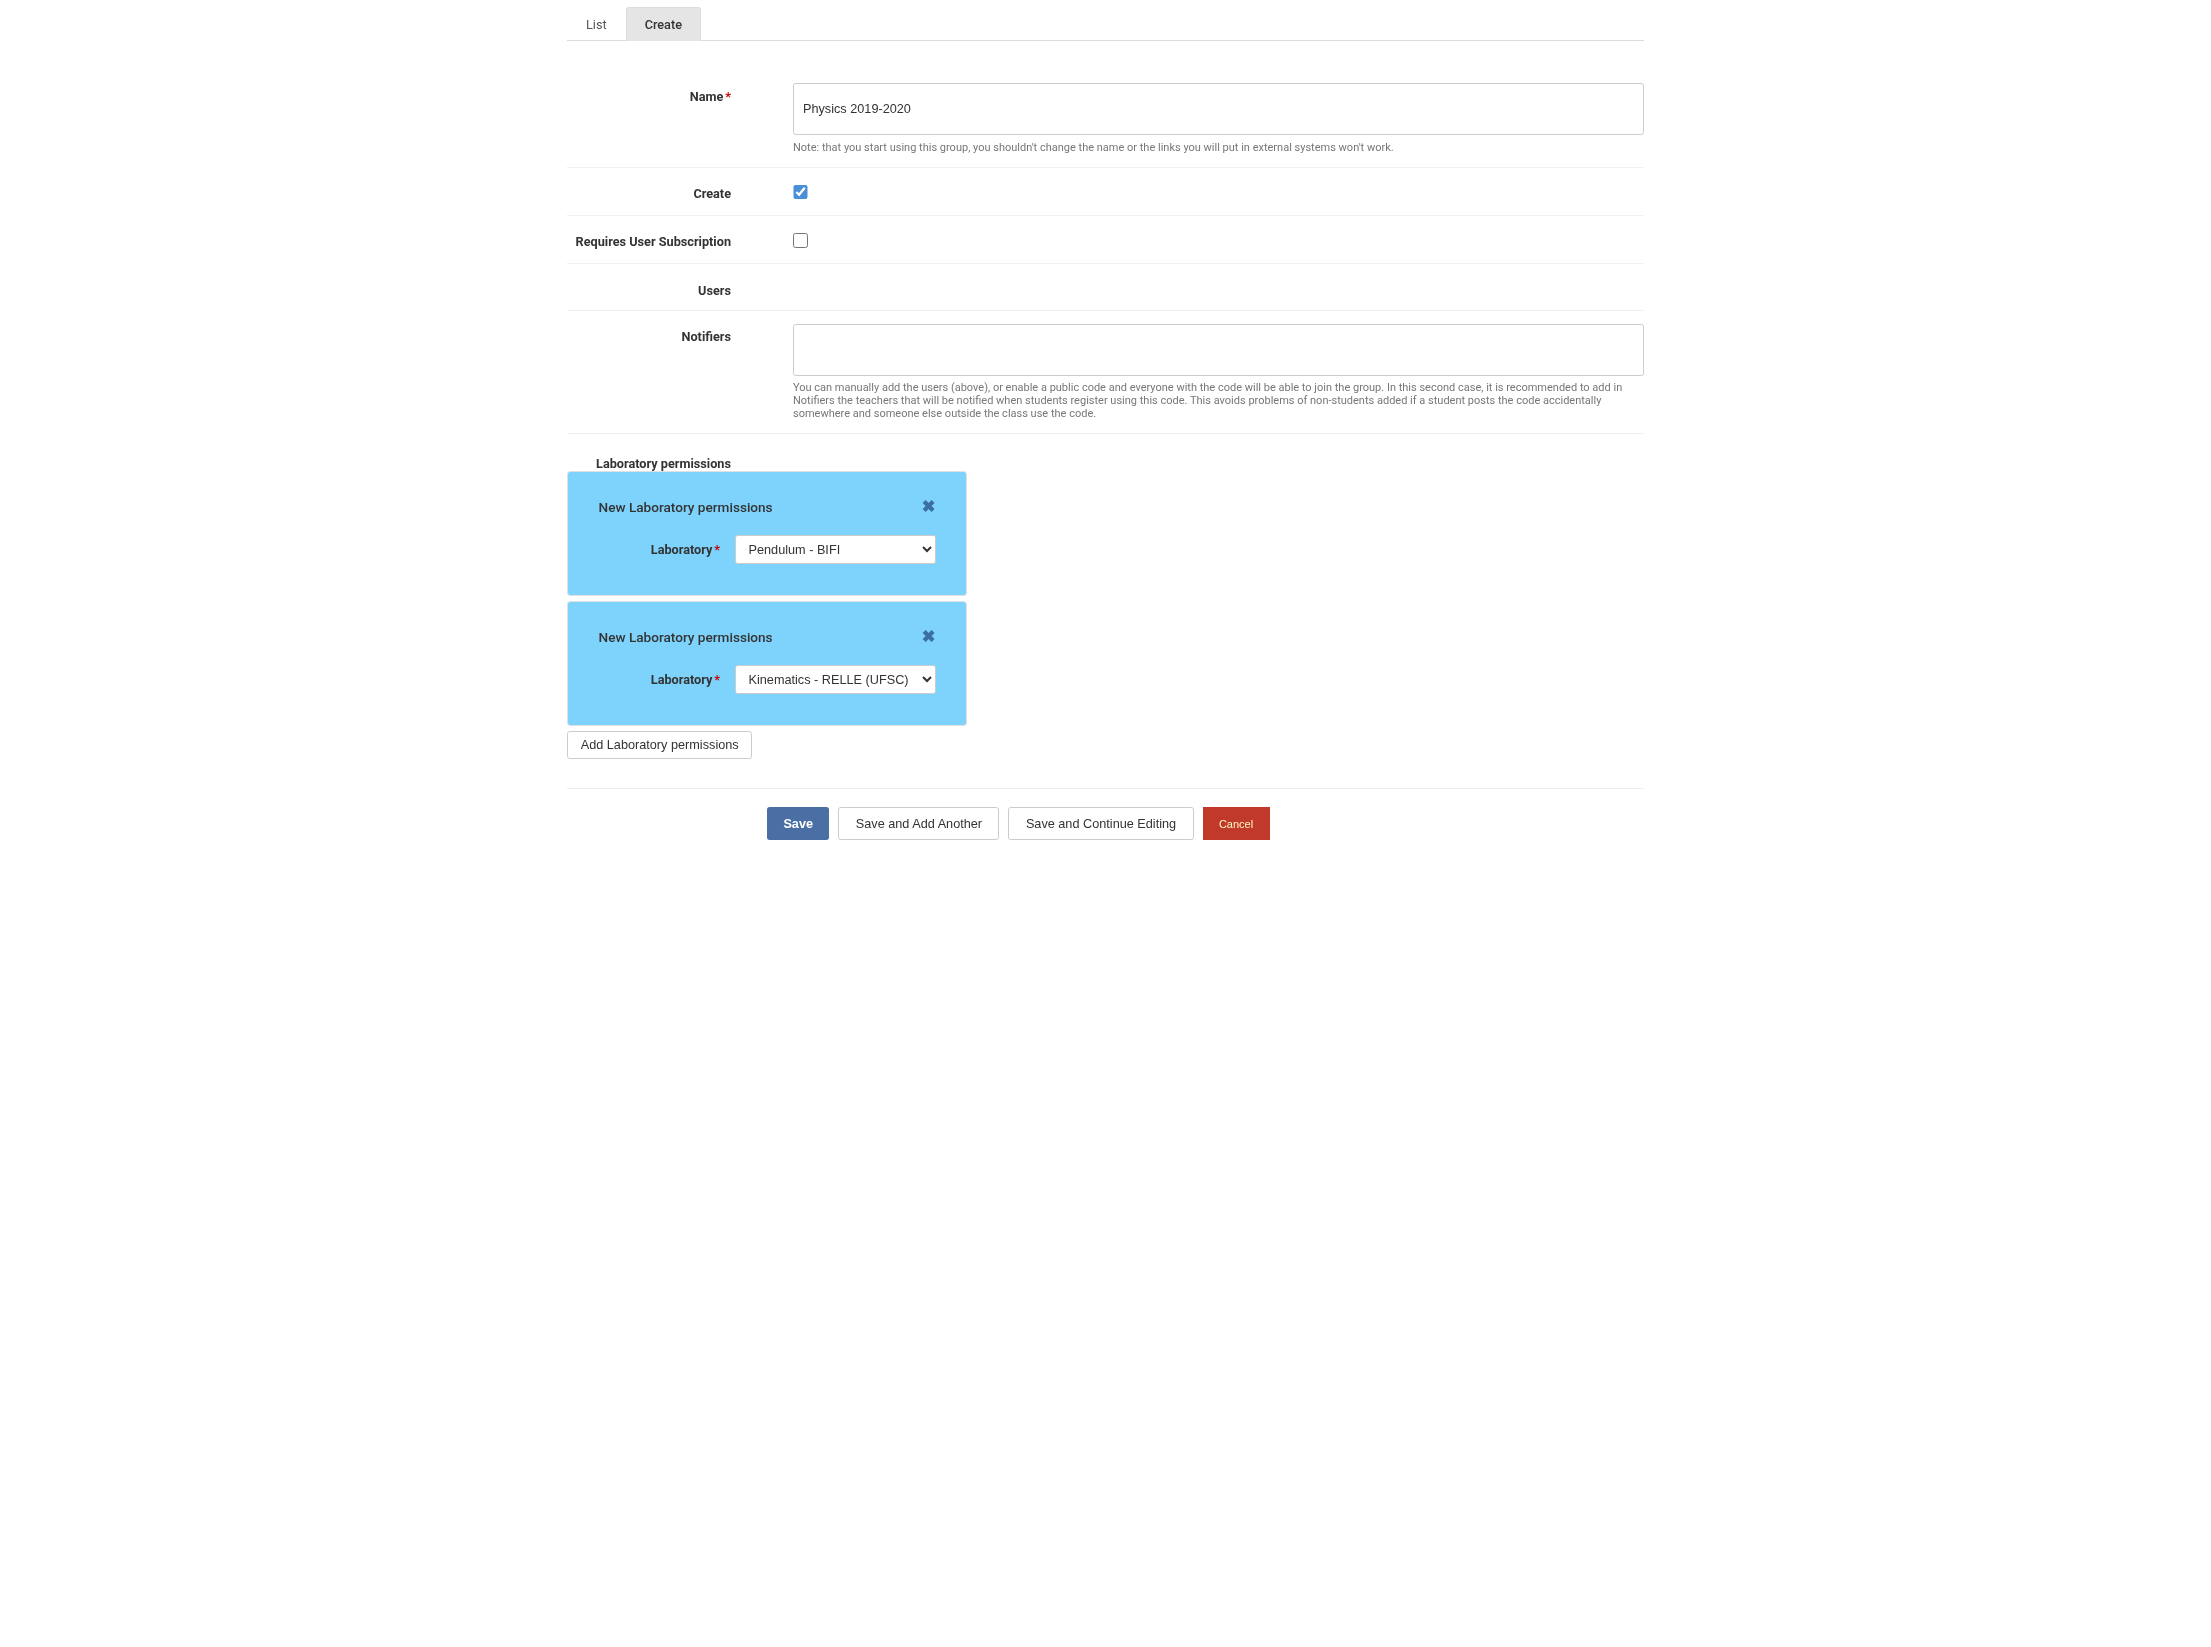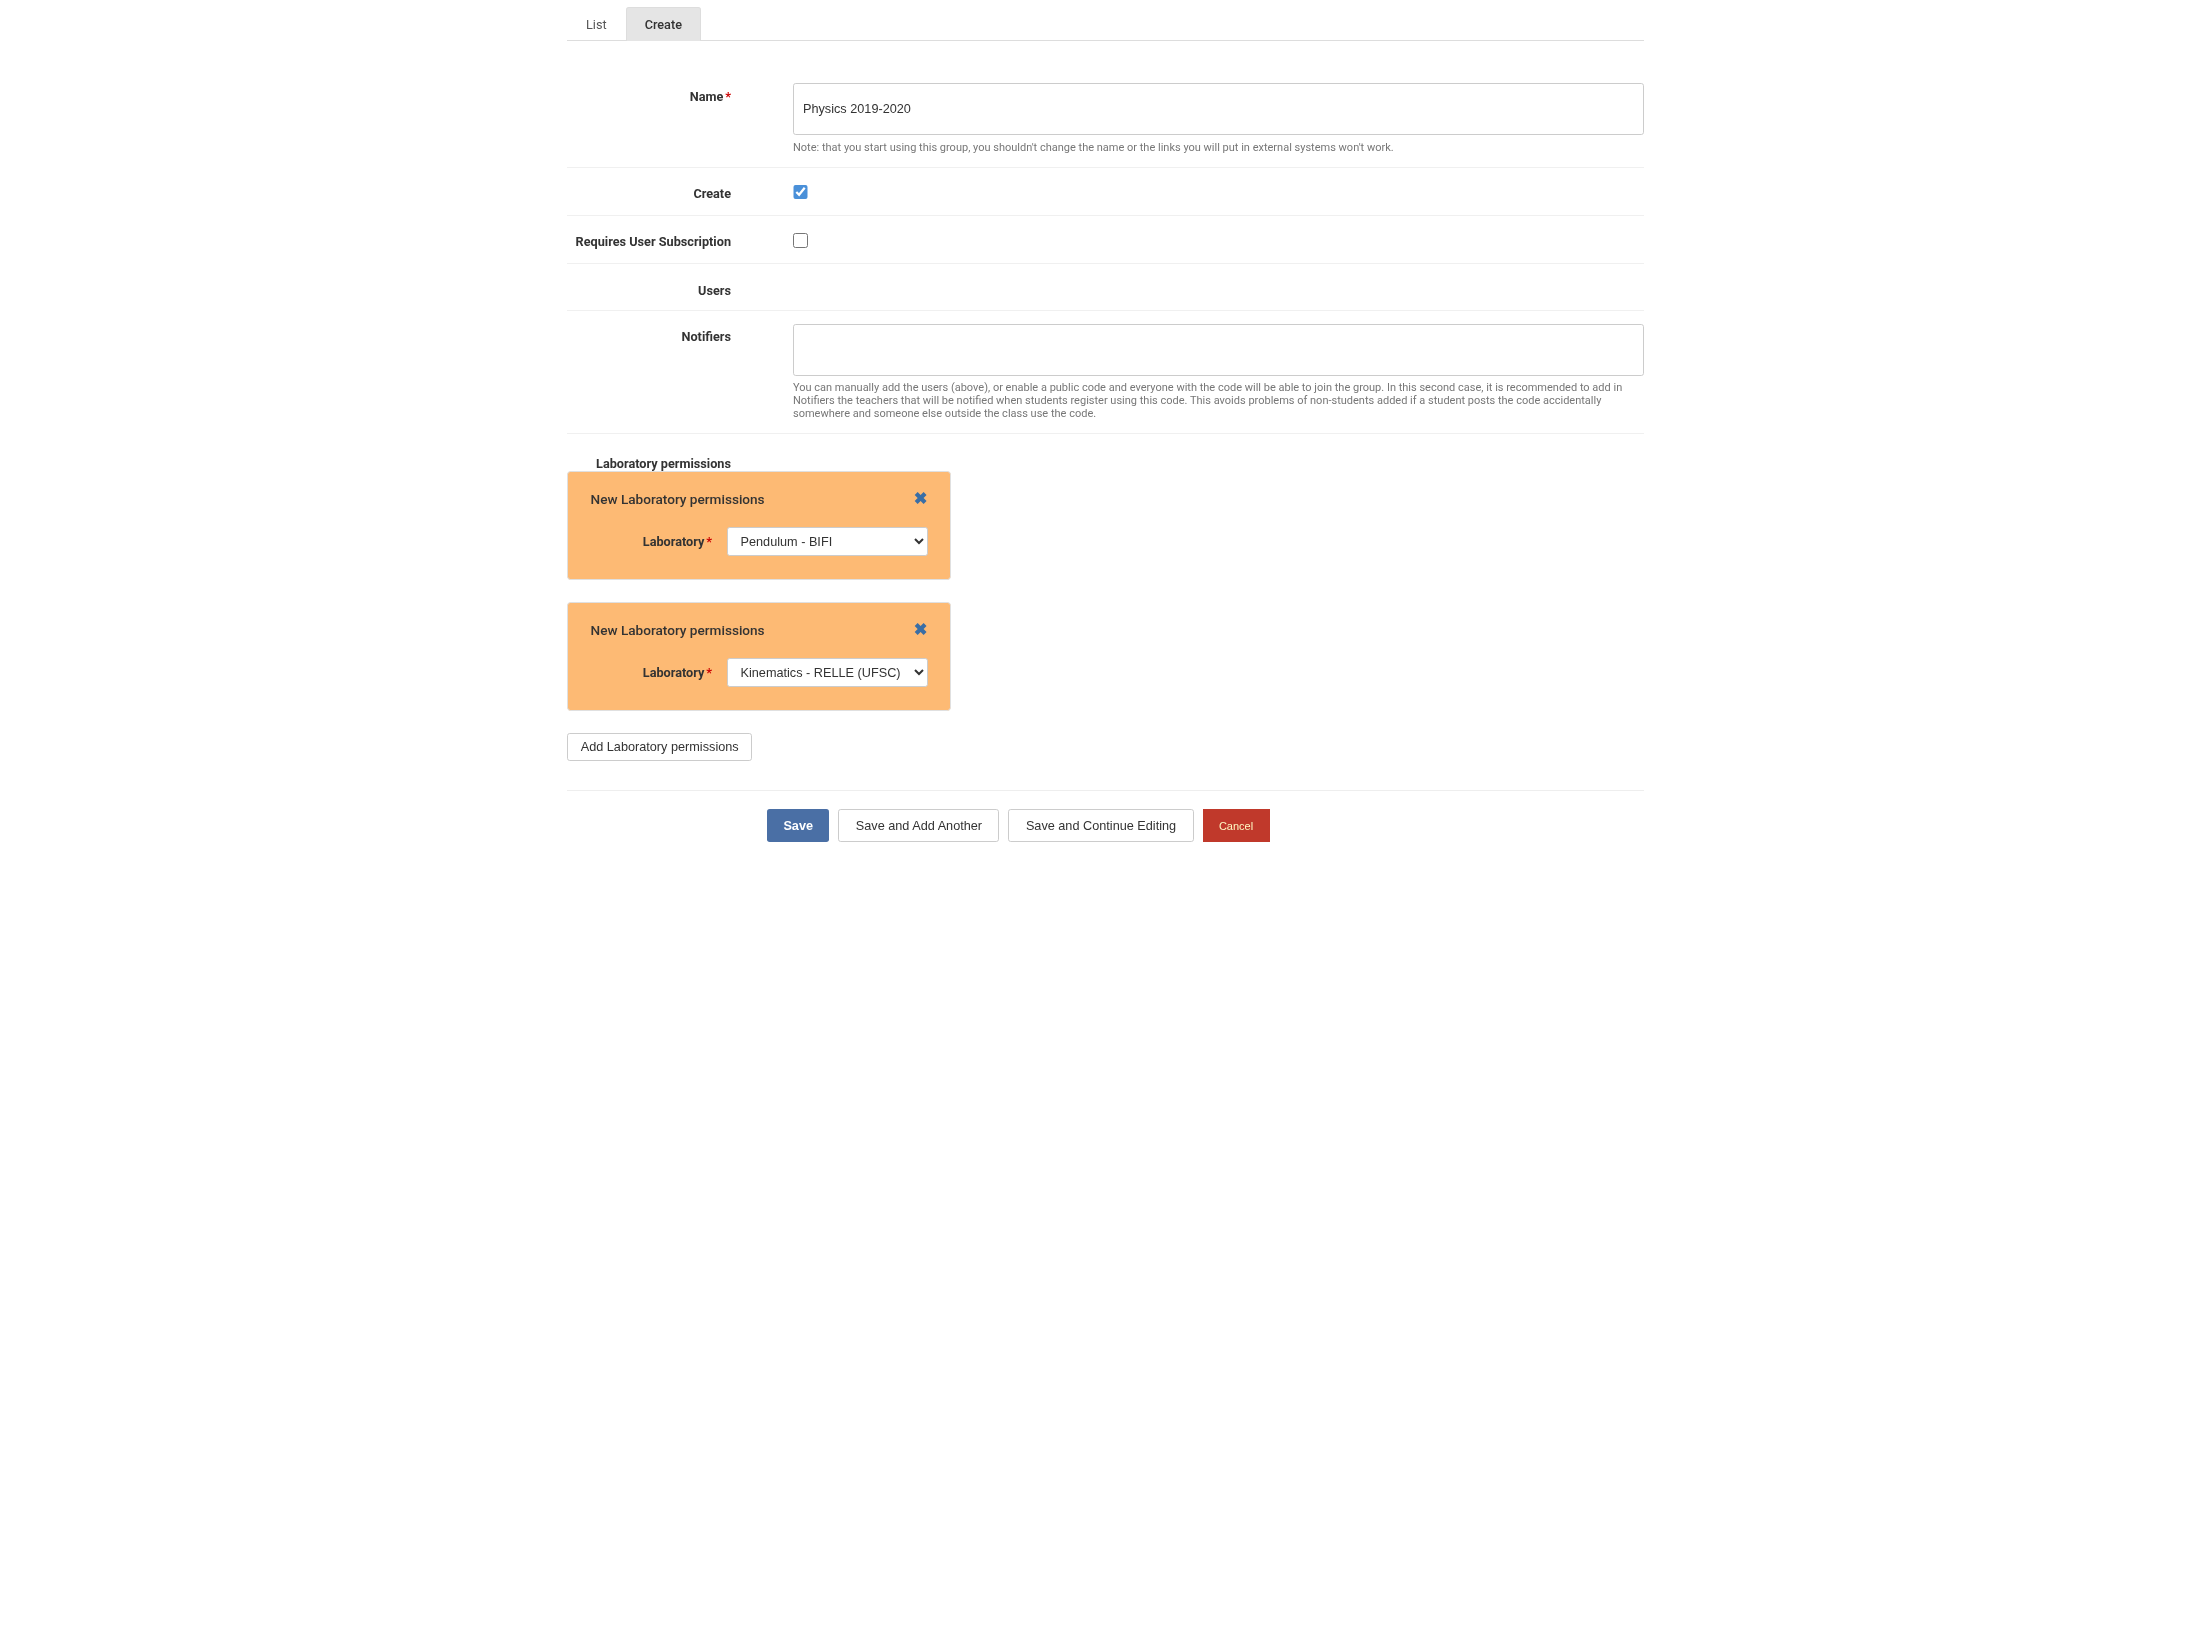--- a/index.html
+++ b/index.html
@@ -110,11 +110,11 @@
       flex: 1;
     }
     .lab-card {
-      background: #fdba74;
+      background: #7dd3fc;
       border: 0.9px solid #e0e0e0;
       border-radius: 3.6px;
-      margin-bottom: 22px;
-      padding: 8px;
+      margin-bottom: 5px;
+      padding: 16px;
     }
     .lab-card-header {
       display: flex;

